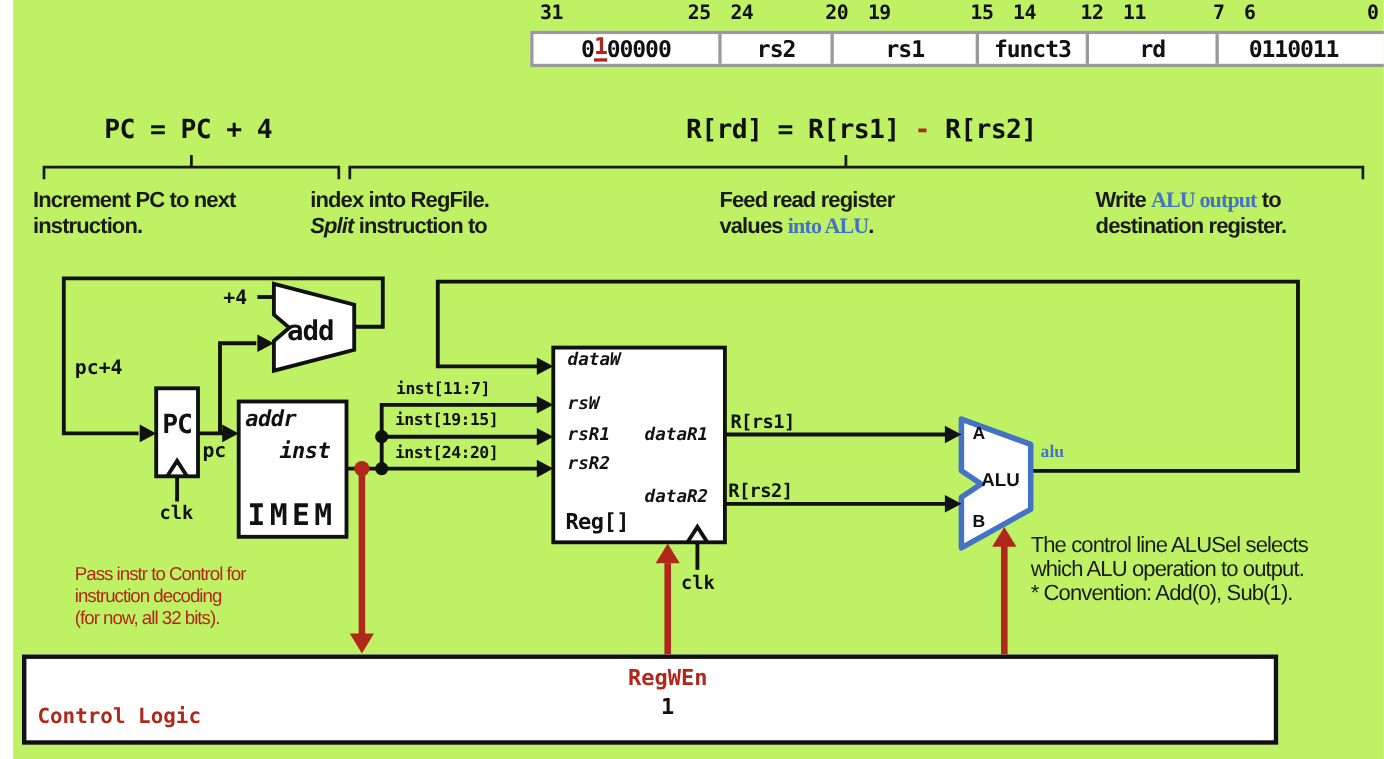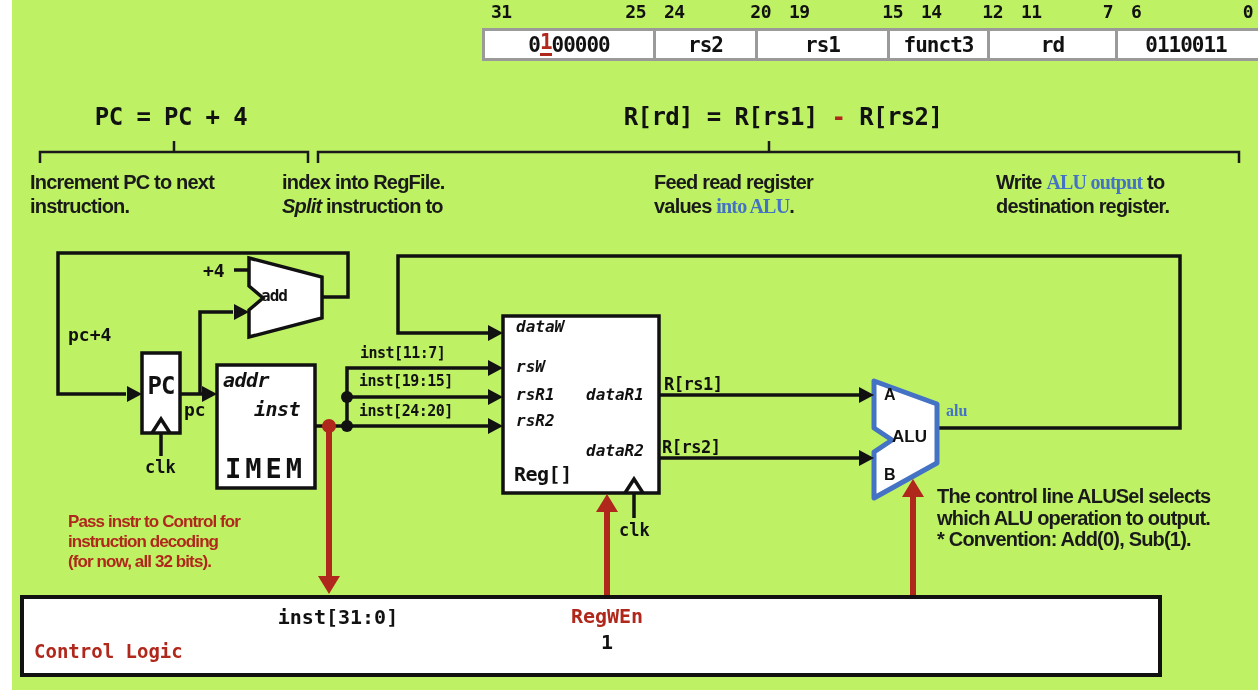--- a/index.html
+++ b/index.html
@@ -126,7 +126,7 @@
     <div class="enc-cell" style="width:102px">rs2</div>
     <div class="enc-cell" style="width:132px">rs1</div>
     <div class="enc-cell" style="width:100px">funct3</div>
-    <div class="enc-cell" style="width:128px">rd</div>
+    <div class="enc-cell" style="width:118px">rd</div>
     <div class="enc-cell" style="width:136px">0110011</div>
   </div>
 

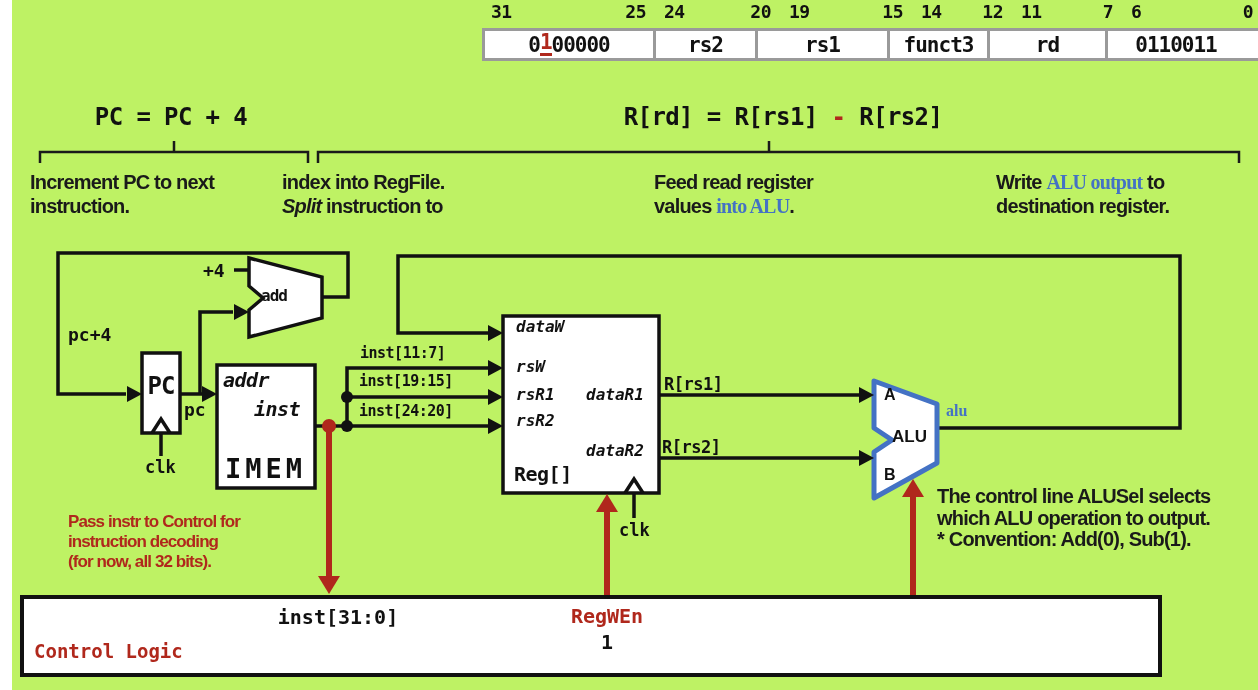--- a/index.html
+++ b/index.html
@@ -152,7 +152,7 @@
 
   <div class="lbl" style="left:56px;top:325px;font-size:18px">pc+4</div>
   <div class="lbl" style="left:191px;top:261px;font-size:18px">+4</div>
-  <div class="lbl" style="left:249px;top:287px;font-size:16px;letter-spacing:-1px">add</div>
+  <div class="lbl" style="left:249px;top:287px;font-size:25px;letter-spacing:-1px">add</div>
   <div class="lbl ctr" style="left:130px;top:373px;width:38px;font-size:24px;letter-spacing:-1px">PC</div>
   <div class="lbl" style="left:172px;top:400px;font-size:18px">pc</div>
   <div class="lbl" style="left:133px;top:458px;font-size:17px">clk</div>

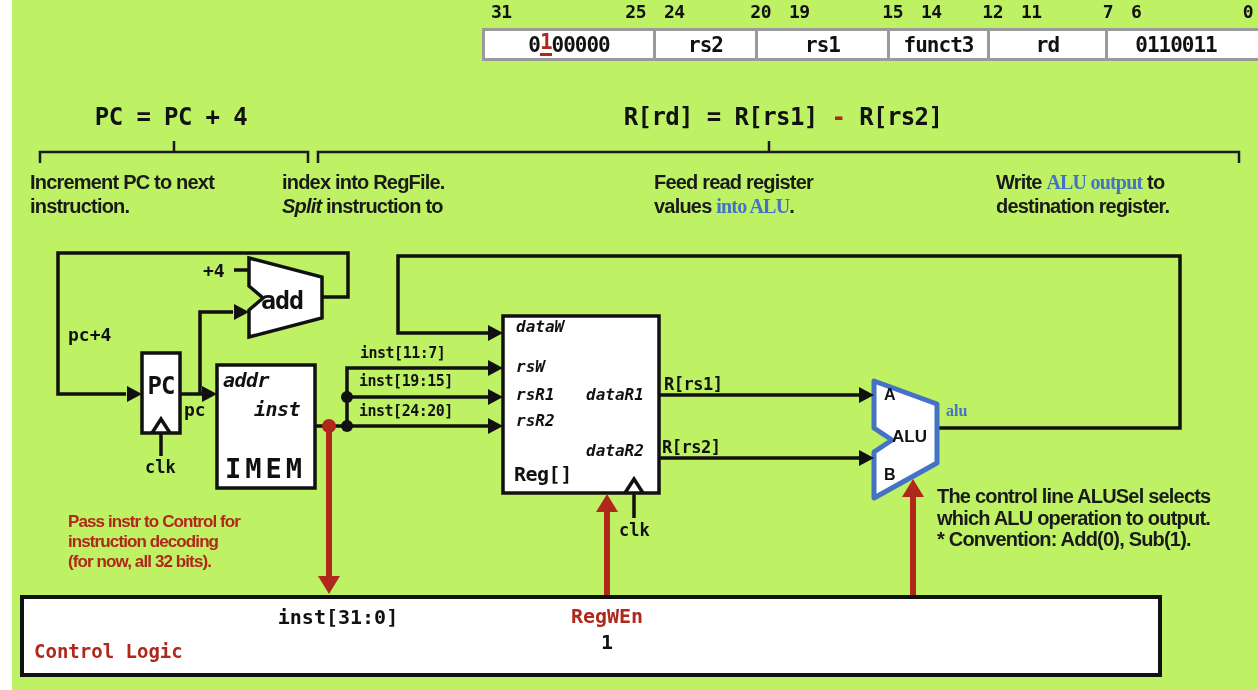--- a/index.html
+++ b/index.html
@@ -21,7 +21,7 @@
   .ctr{text-align:center;}
   .ann{position:absolute;font-family:"Liberation Sans",sans-serif;font-weight:bold;font-size:20px;
        letter-spacing:-0.8px;line-height:24px;color:#1a1a1a;white-space:nowrap;}
-  .note{position:absolute;font-family:"Liberation Sans",sans-serif;font-weight:bold;white-space:nowrap;}
+  .note{position:absolute;font-family:"Liberation Sans",sans-serif;font-weight:normal;white-space:nowrap;}
   
   .bits-row{position:absolute;left:470px;top:1px;width:780px;height:24px;display:flex;
             font-size:18px;font-weight:bold;letter-spacing:-0.5px;}

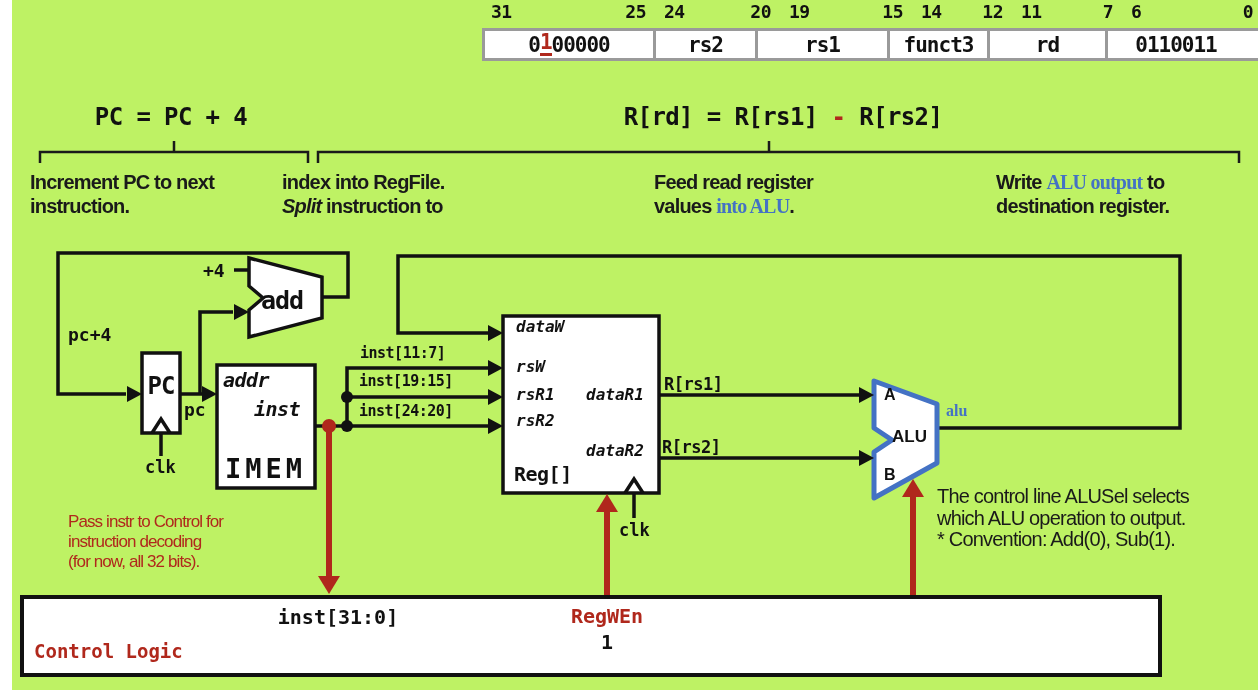--- a/index.html
+++ b/index.html
@@ -190,7 +190,6 @@
 
   <div id="control-box"></div>
   <div class="lbl red" style="left:22px;top:641px;font-size:19px">Control Logic</div>
-  <div class="lbl ctr" style="left:246px;top:606px;width:160px;font-size:20px">inst[31:0]</div>
   <div class="lbl ctr red" style="left:515px;top:605px;width:160px;font-size:20px">RegWEn</div>
   <div class="lbl ctr" style="left:515px;top:631px;width:160px;font-size:20px">1</div>
 

